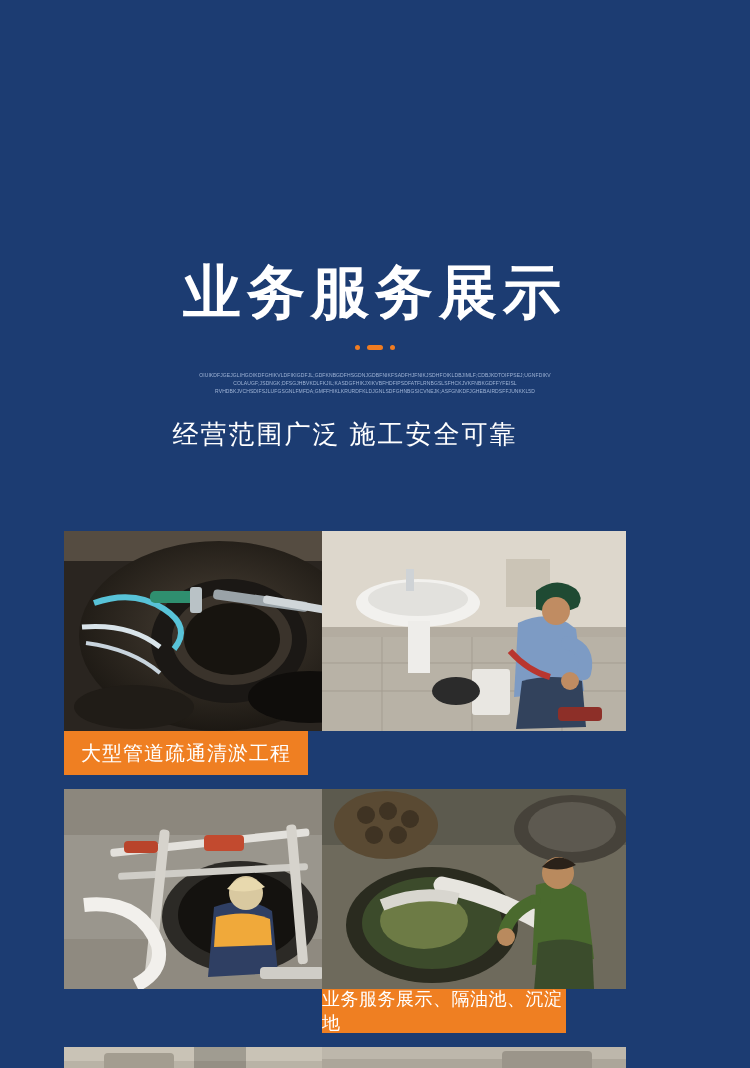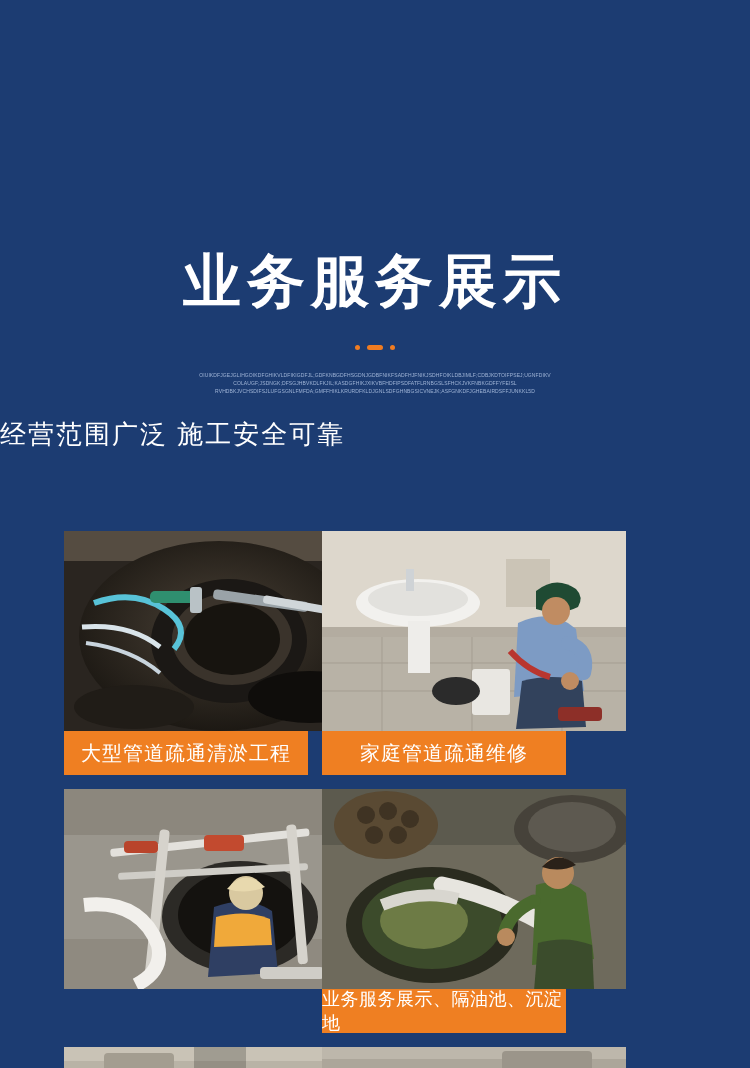--- a/index.html
+++ b/index.html
@@ -61,7 +61,7 @@
   
   .main-title {
     position: absolute;
-    top: 248px;
+    top: 259px;
     left: 0;
     width: 750px;
     text-align: center;

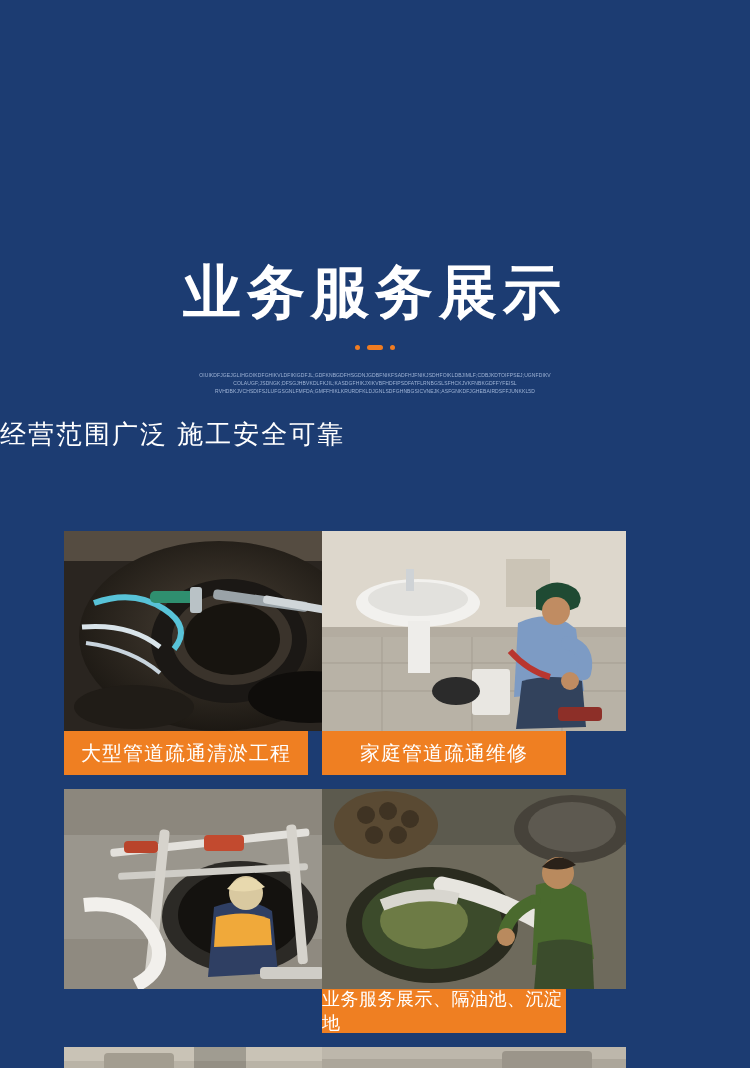--- a/index.html
+++ b/index.html
@@ -116,6 +116,7 @@
     top: 415px;
     left: 0;
     width: 690px;
+    text-align: center;
     color: #ffffff;
     font-size: 26px;
     letter-spacing: 2px;

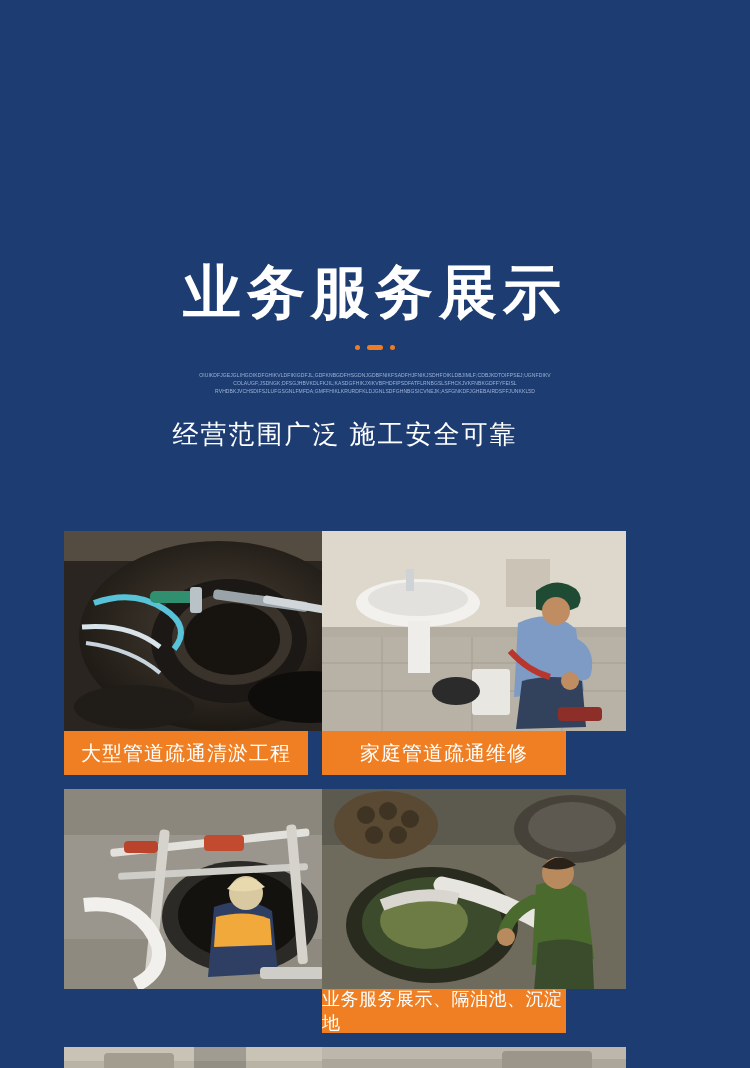--- a/index.html
+++ b/index.html
@@ -245,7 +245,6 @@
           <rect x="236" y="176" width="44" height="14" rx="4" fill="#8d2f28"></rect>
         </svg>
       </div>
-      <div class="caption">家庭管道疏通维修</div>
     </div>
 
     <div class="card">

